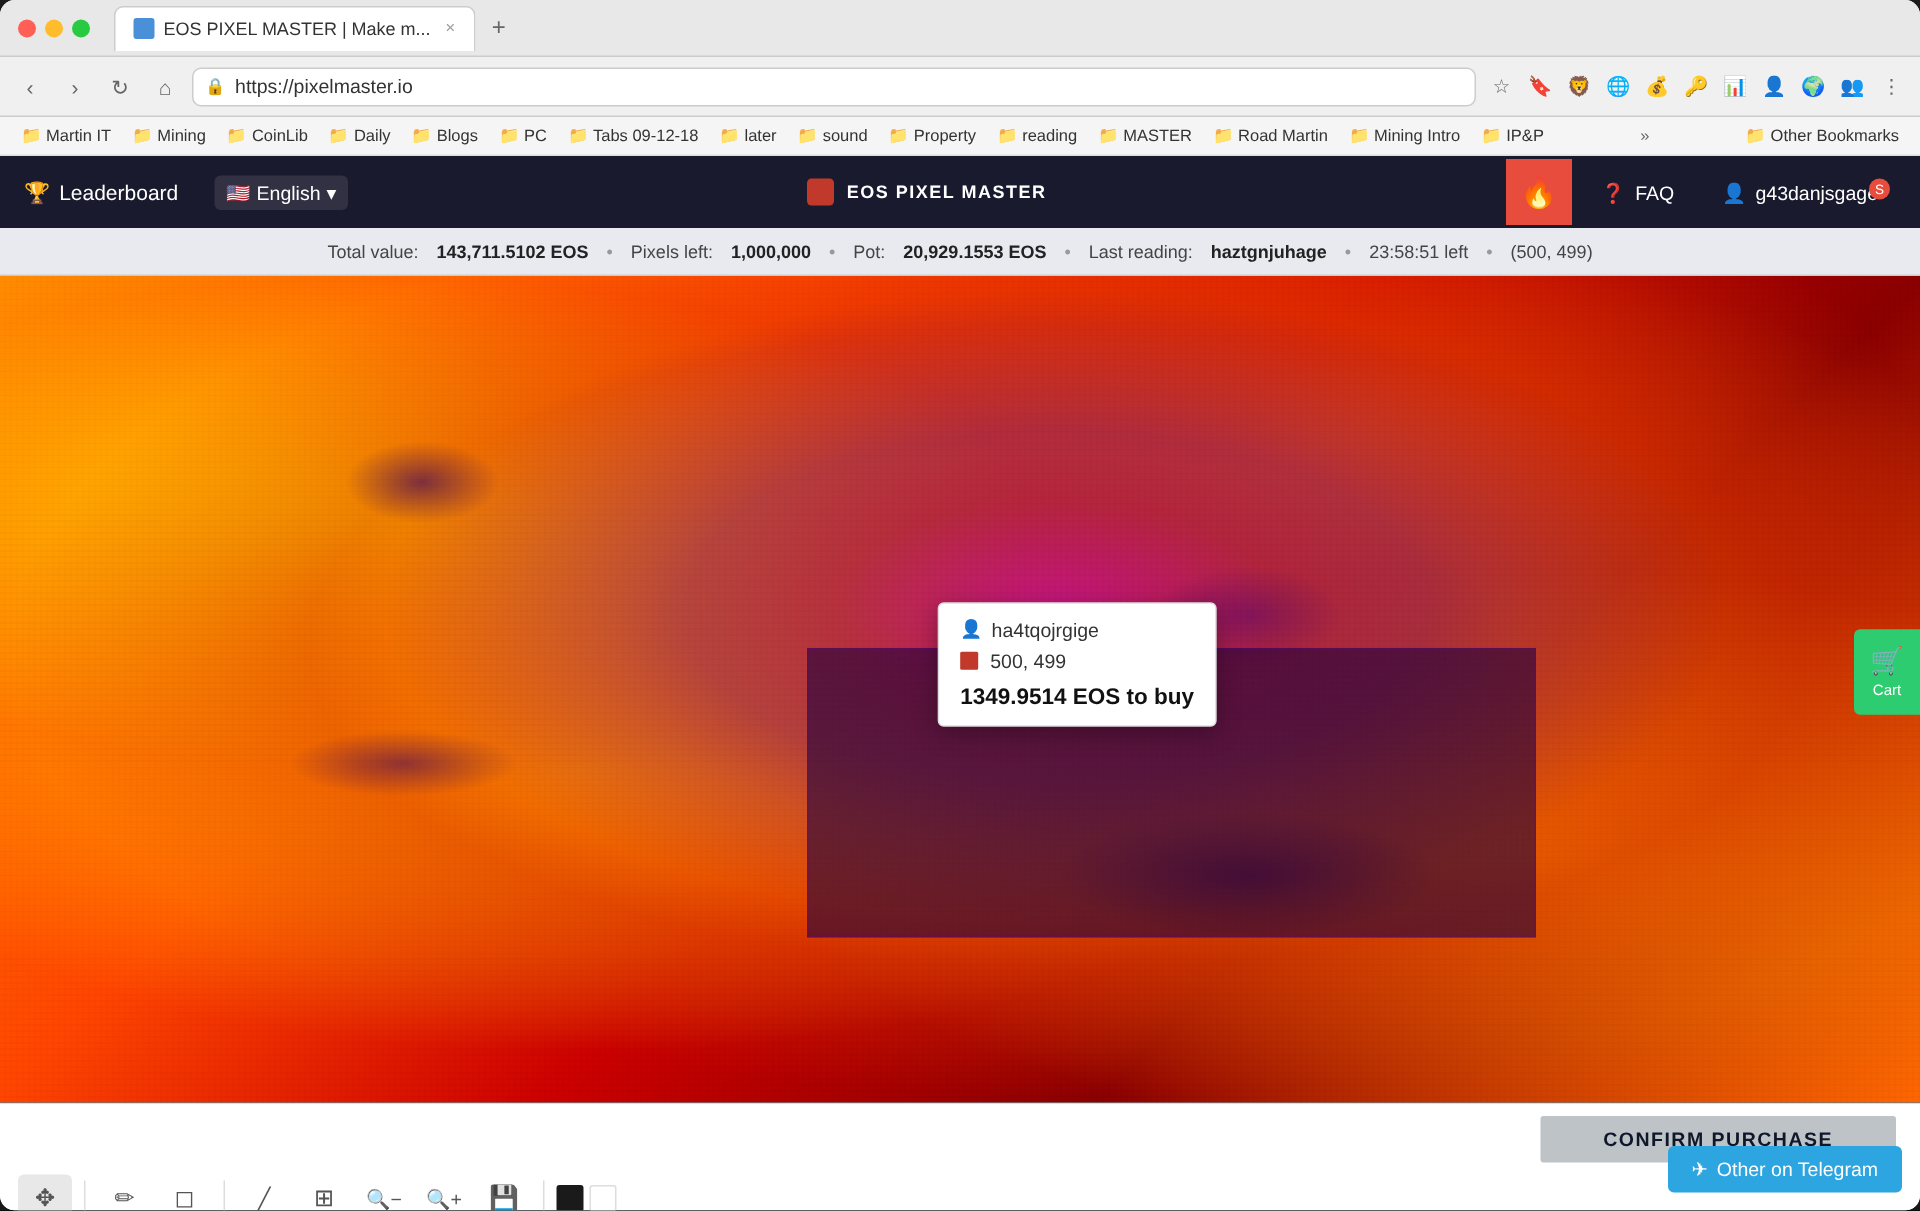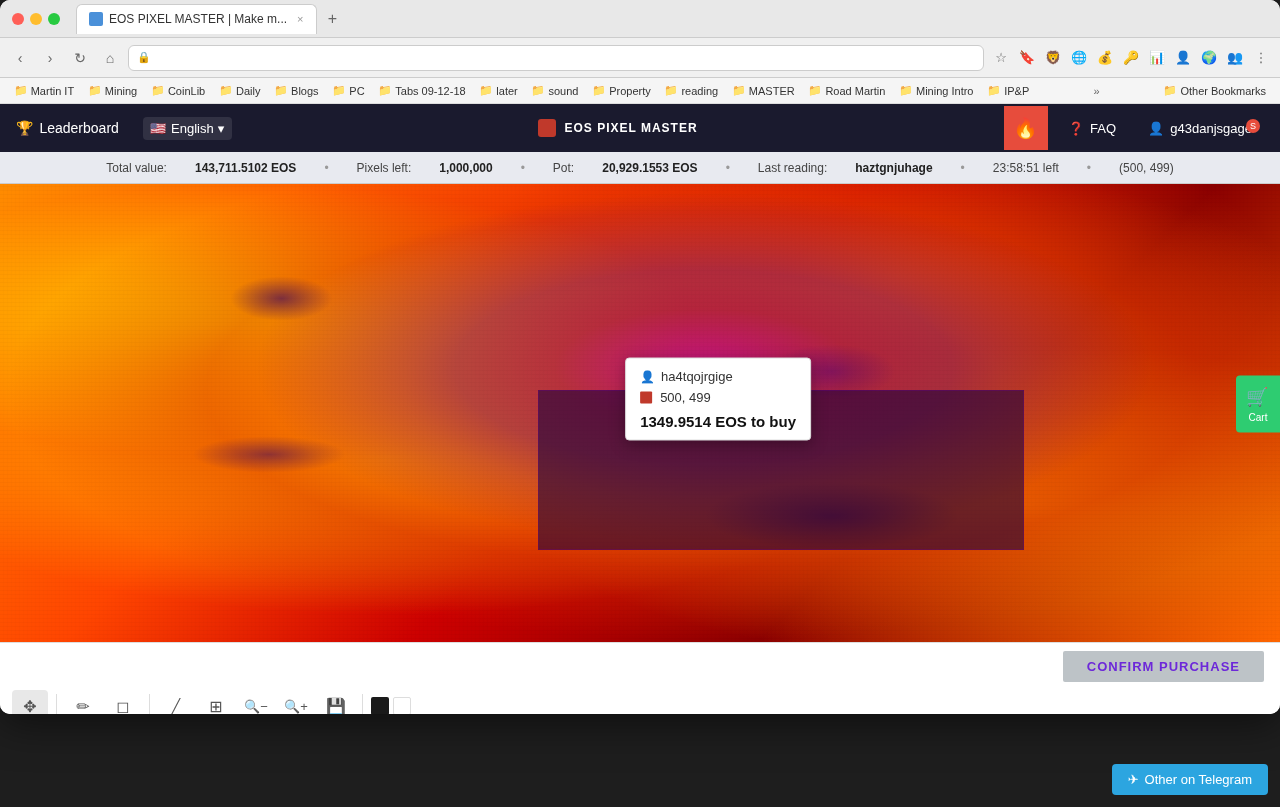--- a/index.html
+++ b/index.html
@@ -6,7 +6,7 @@
     body { font-family: -apple-system, BlinkMacSystemFont, 'Segoe UI', sans-serif; background: #1e1e1e; width: 1280px; height: 807px; overflow: hidden; }
 
     
-    .window { width: 1280px; height: 714px; background: #fff; border-radius: 10px; overflow: hidden; display: flex; flex-direction: column; box-shadow: 0 10px 40px rgba(0,0,0,0.5); }
+    .window { width: 1280px; height: 807px; background: #fff; border-radius: 10px; overflow: hidden; display: flex; flex-direction: column; box-shadow: 0 10px 40px rgba(0,0,0,0.5); }
 
     
     .titlebar { background: #e8e8e8; height: 38px; display: flex; align-items: center; padding: 0 12px; gap: 8px; flex-shrink: 0; border-bottom: 1px solid #ccc; }

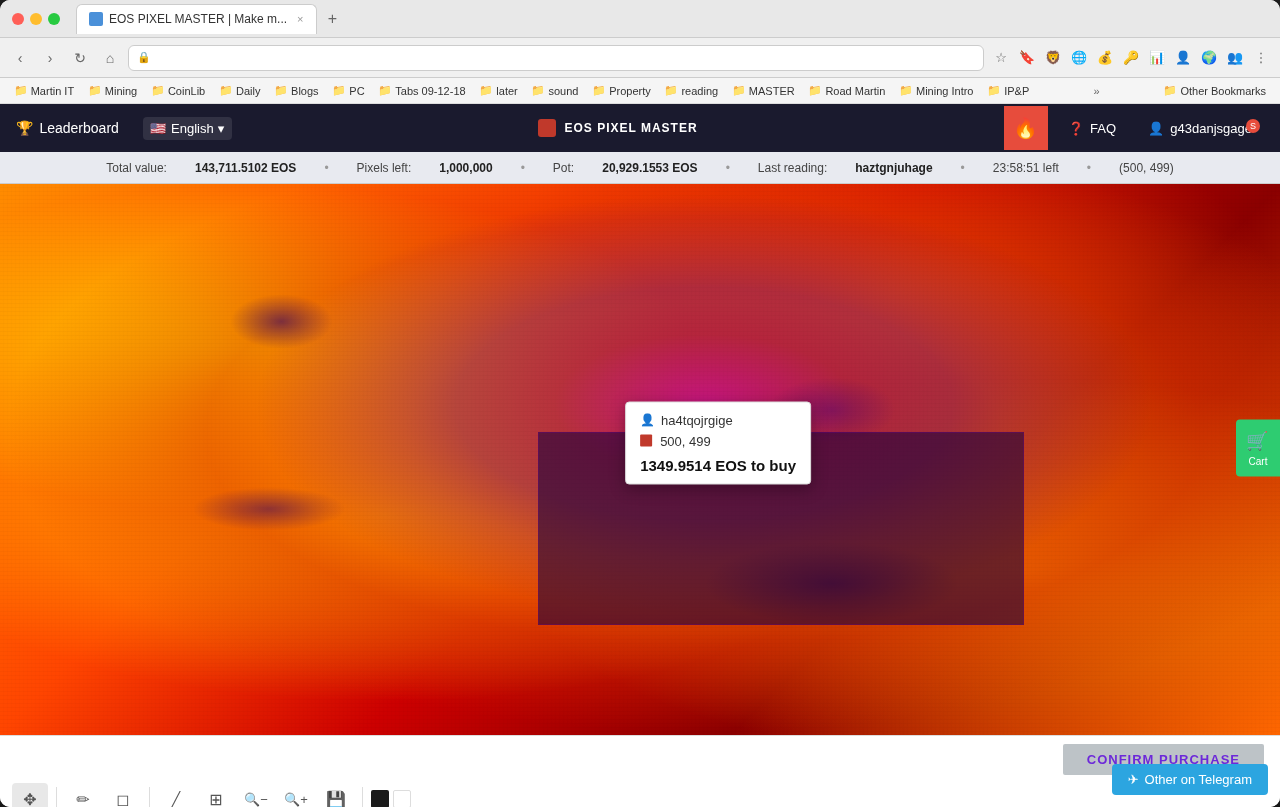--- a/index.html
+++ b/index.html
@@ -136,6 +136,7 @@
     <div class="nav-btn">⌂</div>
     <div class="address-bar">
       <span class="lock-icon">🔒</span>
+      <span class="address-text">https://pixelmaster.io</span>
     </div>
     <div class="nav-icons">
       <div class="nav-icon-btn">☆</div>

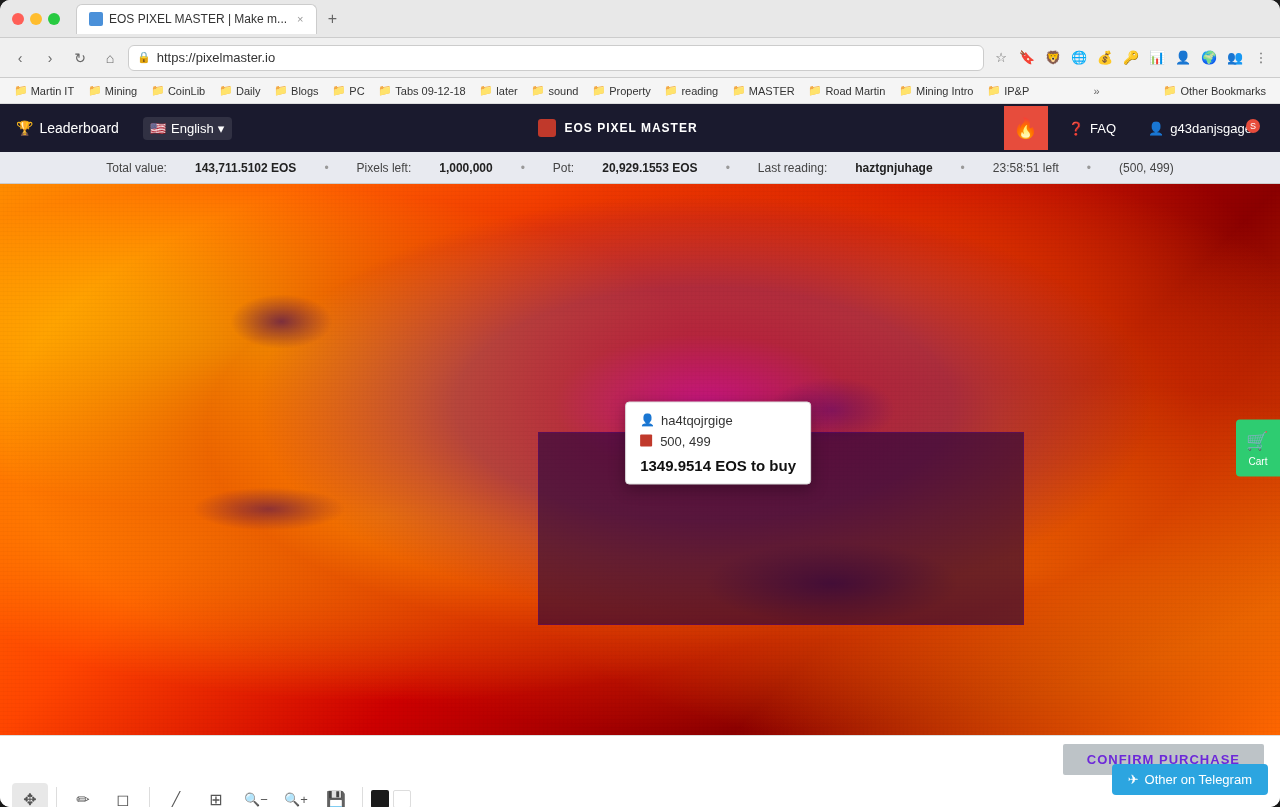--- a/index.html
+++ b/index.html
@@ -51,7 +51,7 @@
     .user-badge { position: absolute; top: 6px; right: 4px; background: #e74c3c; color: #fff; font-size: 9px; width: 14px; height: 14px; border-radius: 50%; display: flex; align-items: center; justify-content: center; }
 
     
-    .stats-bar { background: #e8eaf0; height: 32px; display: flex; align-items: center; justify-content: center; gap: 28px; font-size: 12px; color: #444; flex-shrink: 0; border-bottom: 1px solid #ccc; }
+    .stats-bar { background: #e8eaf0; height: 32px; display: flex; align-items: center; justify-content: center; gap: 12px; font-size: 12px; color: #444; flex-shrink: 0; border-bottom: 1px solid #ccc; }
     .stats-bar span { white-space: nowrap; }
     .stats-bar .val { font-weight: 700; color: #222; }
     .stats-dot { color: #999; }

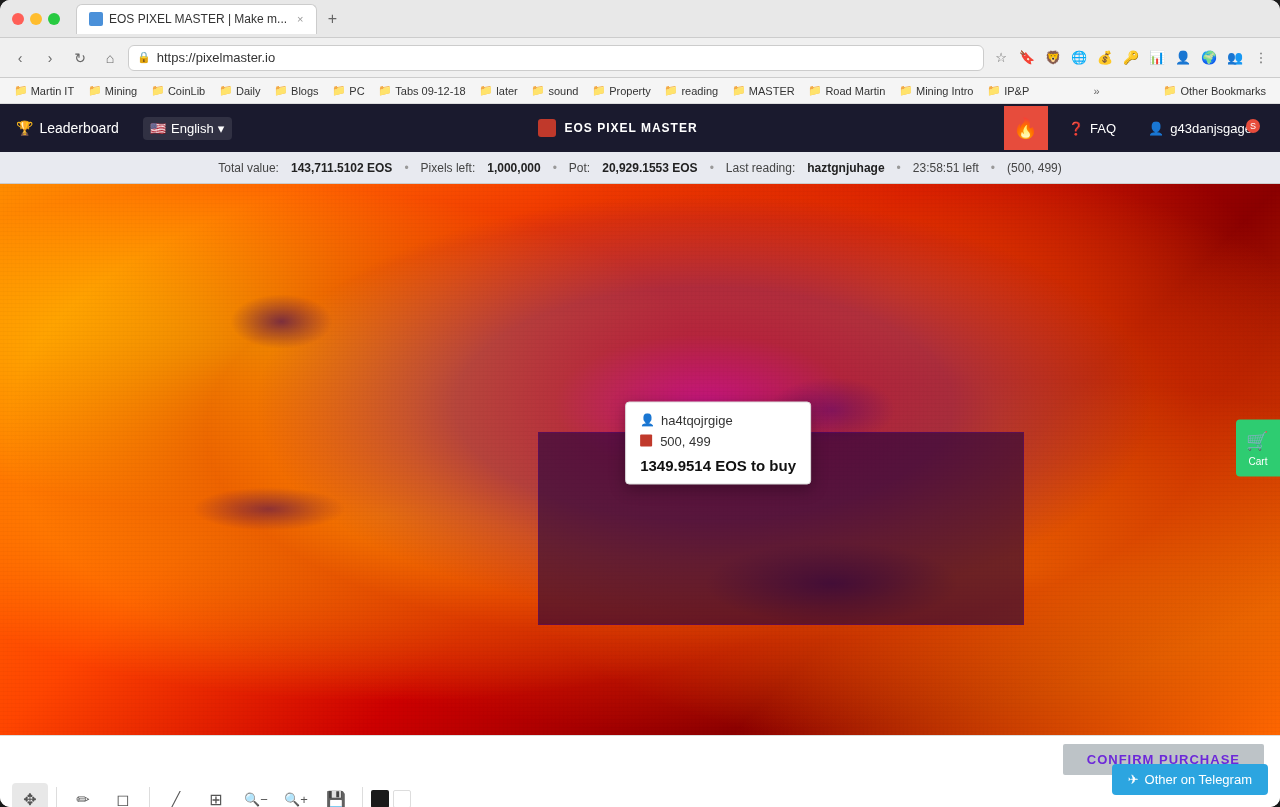--- a/index.html
+++ b/index.html
@@ -93,7 +93,7 @@
     
     .bottom-toolbar { background: #fff; border-top: 1px solid #ddd; height: 72px; display: flex; flex-direction: column; flex-shrink: 0; }
     .confirm-row { display: flex; justify-content: flex-end; padding: 8px 16px 4px; }
-    .confirm-btn { background: #bdc3c7; color: #6d28d9; border: none; padding: 8px 24px; font-size: 13px; font-weight: 600; letter-spacing: 1px; cursor: pointer; border-radius: 2px; }
+    .confirm-btn { background: #bdc3c7; color: #0f172a; border: none; padding: 8px 42px; font-size: 13px; font-weight: 600; letter-spacing: 1px; cursor: pointer; border-radius: 2px; }
     .tools-row { display: flex; align-items: center; padding: 4px 12px; gap: 4px; }
     .tool-btn { width: 36px; height: 32px; display: flex; align-items: center; justify-content: center; font-size: 16px; color: #555; cursor: pointer; border-radius: 4px; border: none; background: transparent; }
     .tool-btn.active { background: #e8e8e8; }

